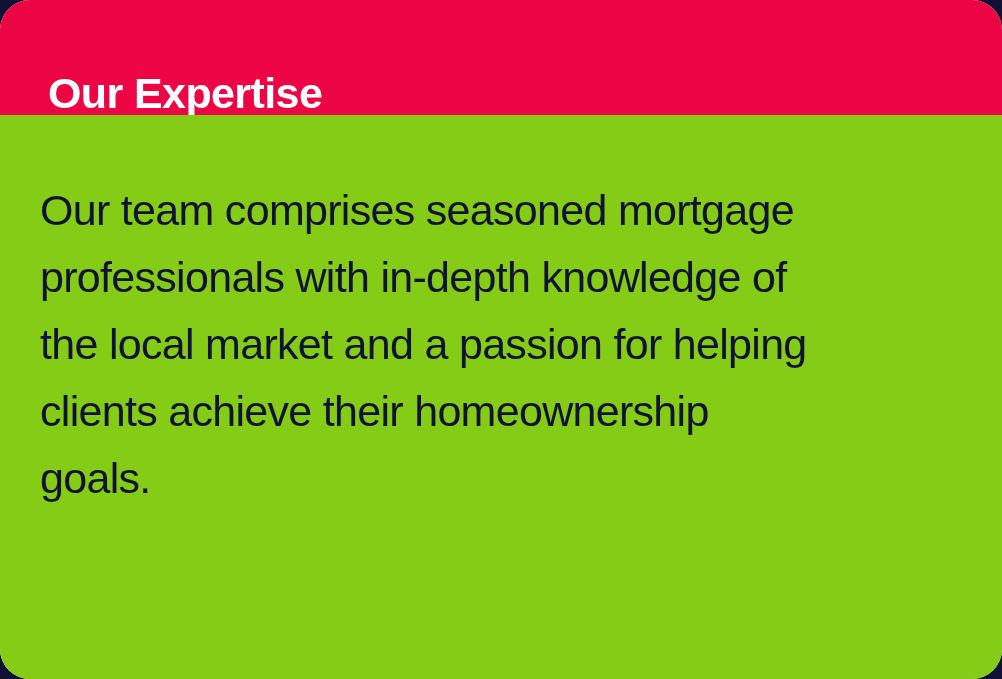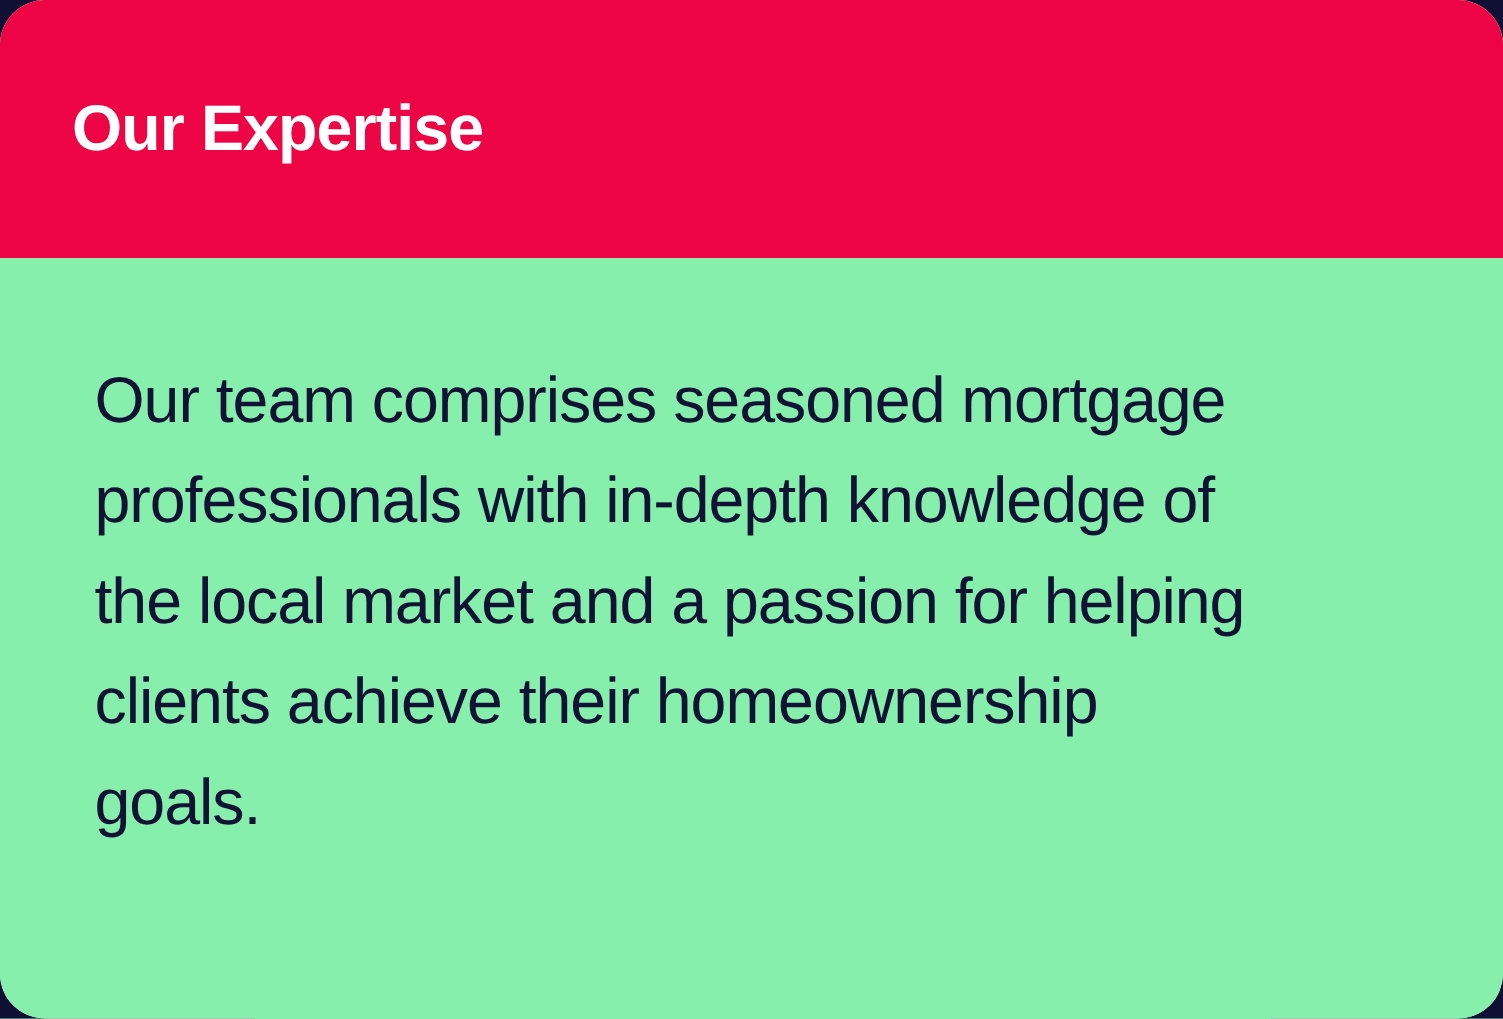--- a/index.html
+++ b/index.html
@@ -30,10 +30,10 @@
 
   .card-header {
     flex: 0 0 auto;
-    height: 172px;
+    height: 115px;
     background: #ec0445;
     display: flex;
-    align-items: center;
+    align-items: flex-end;
     padding: 0 48px;
     box-sizing: border-box;
   }

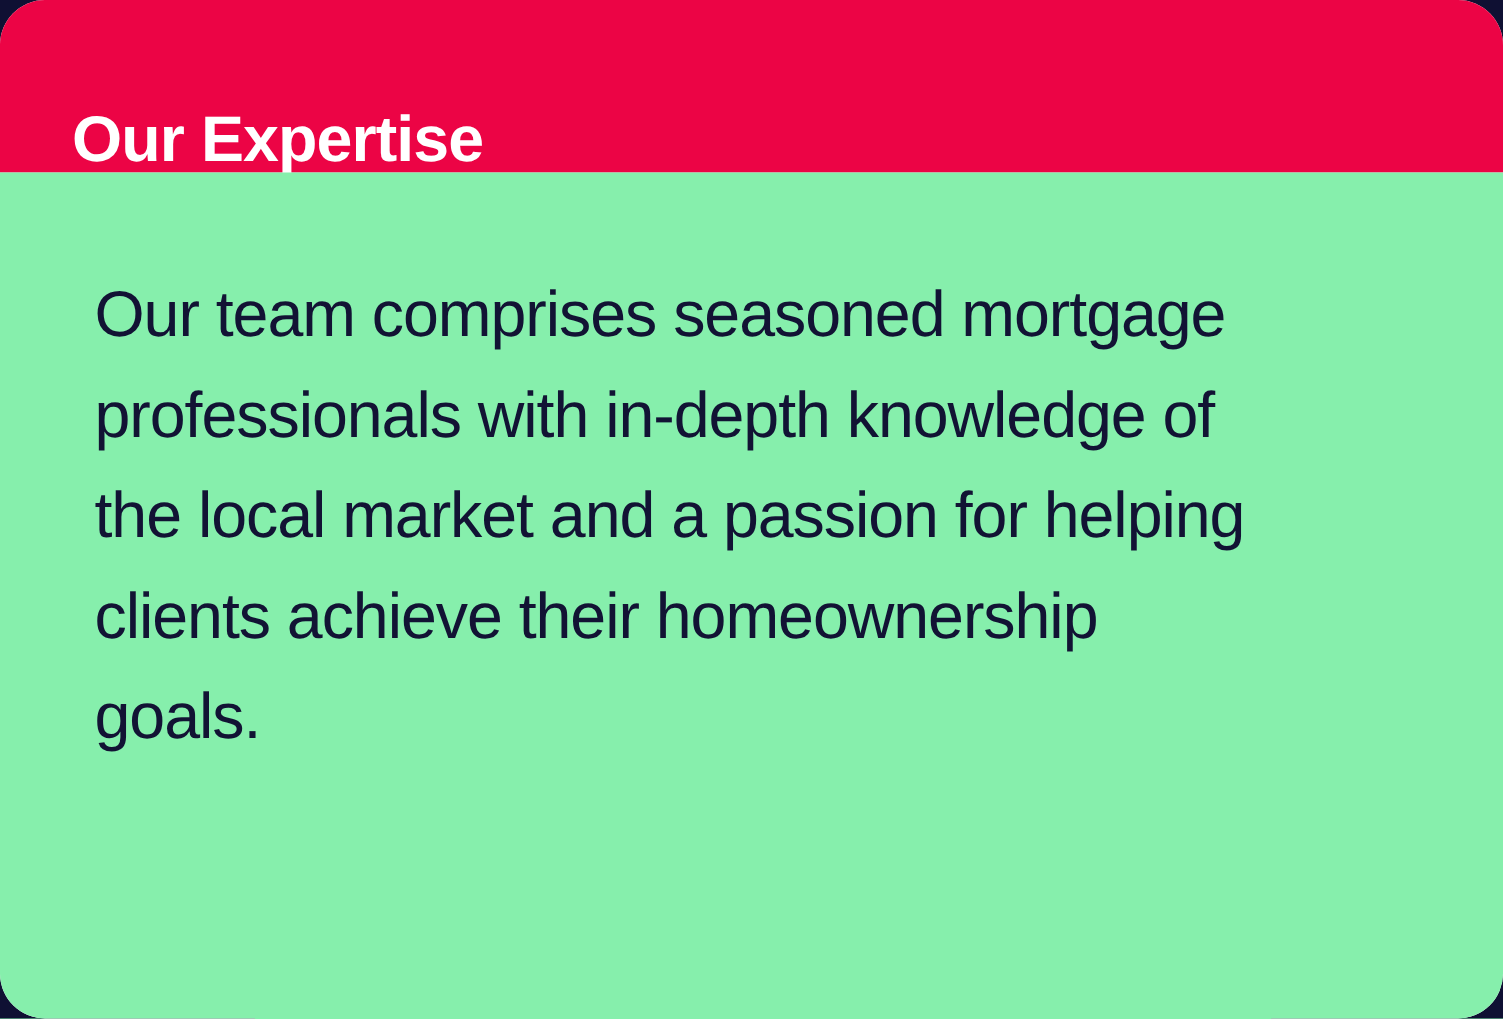--- a/index.html
+++ b/index.html
@@ -51,8 +51,8 @@
 
   .card-body {
     flex: 1 1 auto;
-    background: #86efac;
-    padding: 62px 78px 0 63px;
+    background: #84cc16;
+    padding: 62px 78px 0 40px;
     box-sizing: border-box;
   }
 

